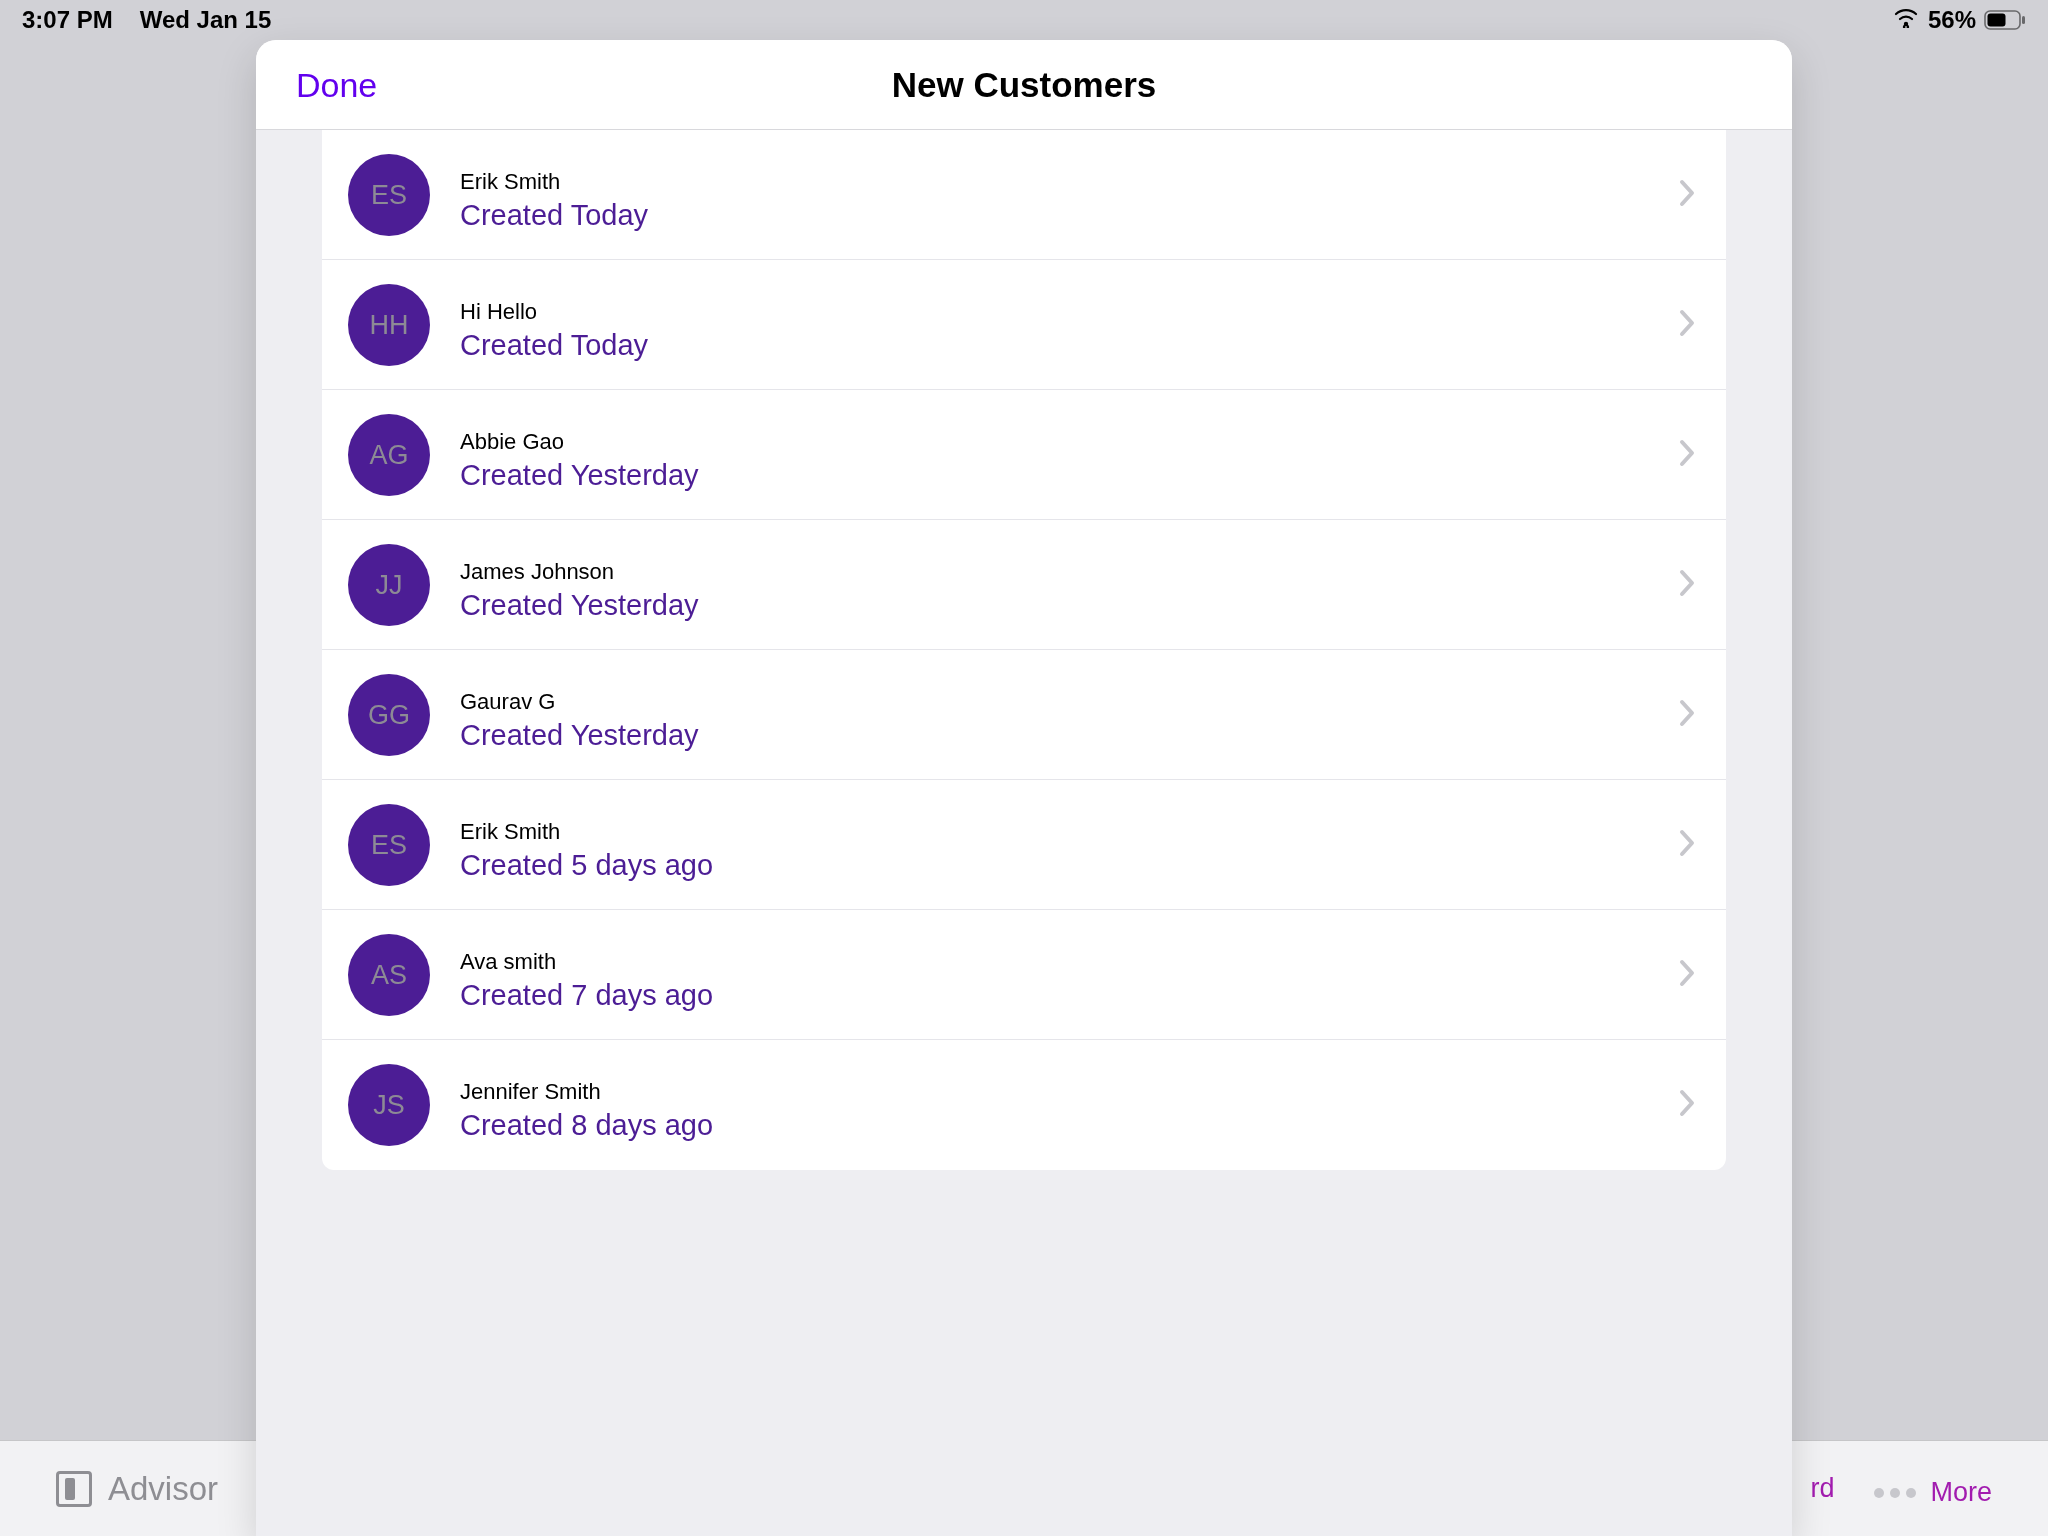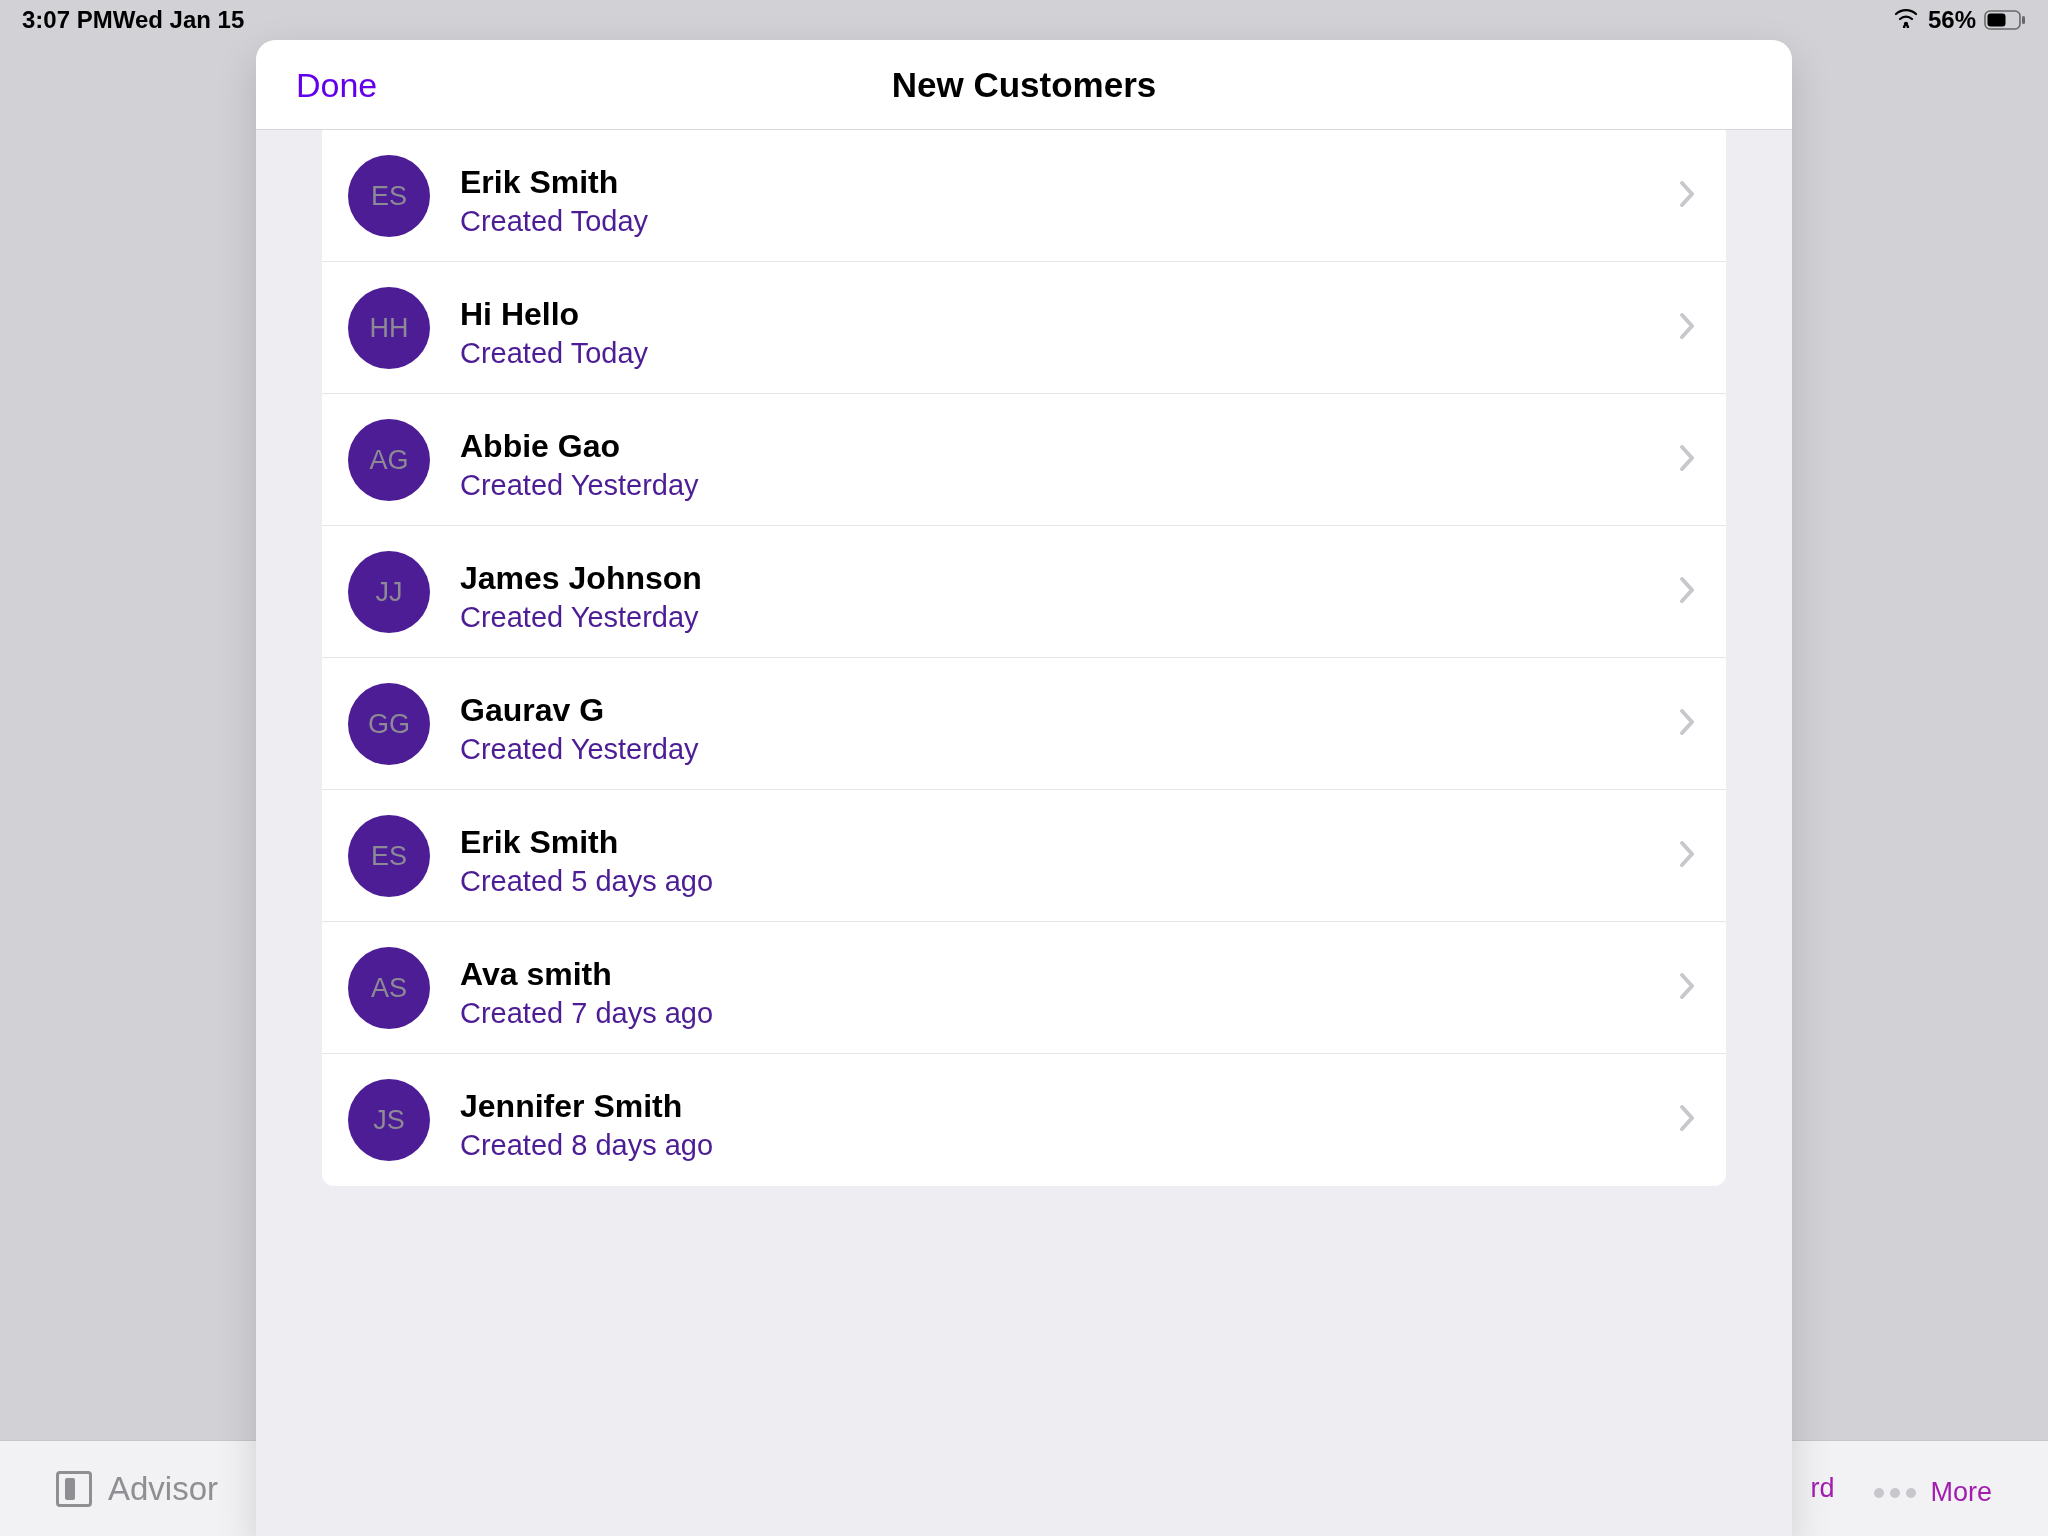--- a/index.html
+++ b/index.html
@@ -32,7 +32,7 @@
     }
     .status-left {
       display: flex;
-      gap: 0;
+      gap: 27px;
       align-items: flex-start;
     }
     .status-right {

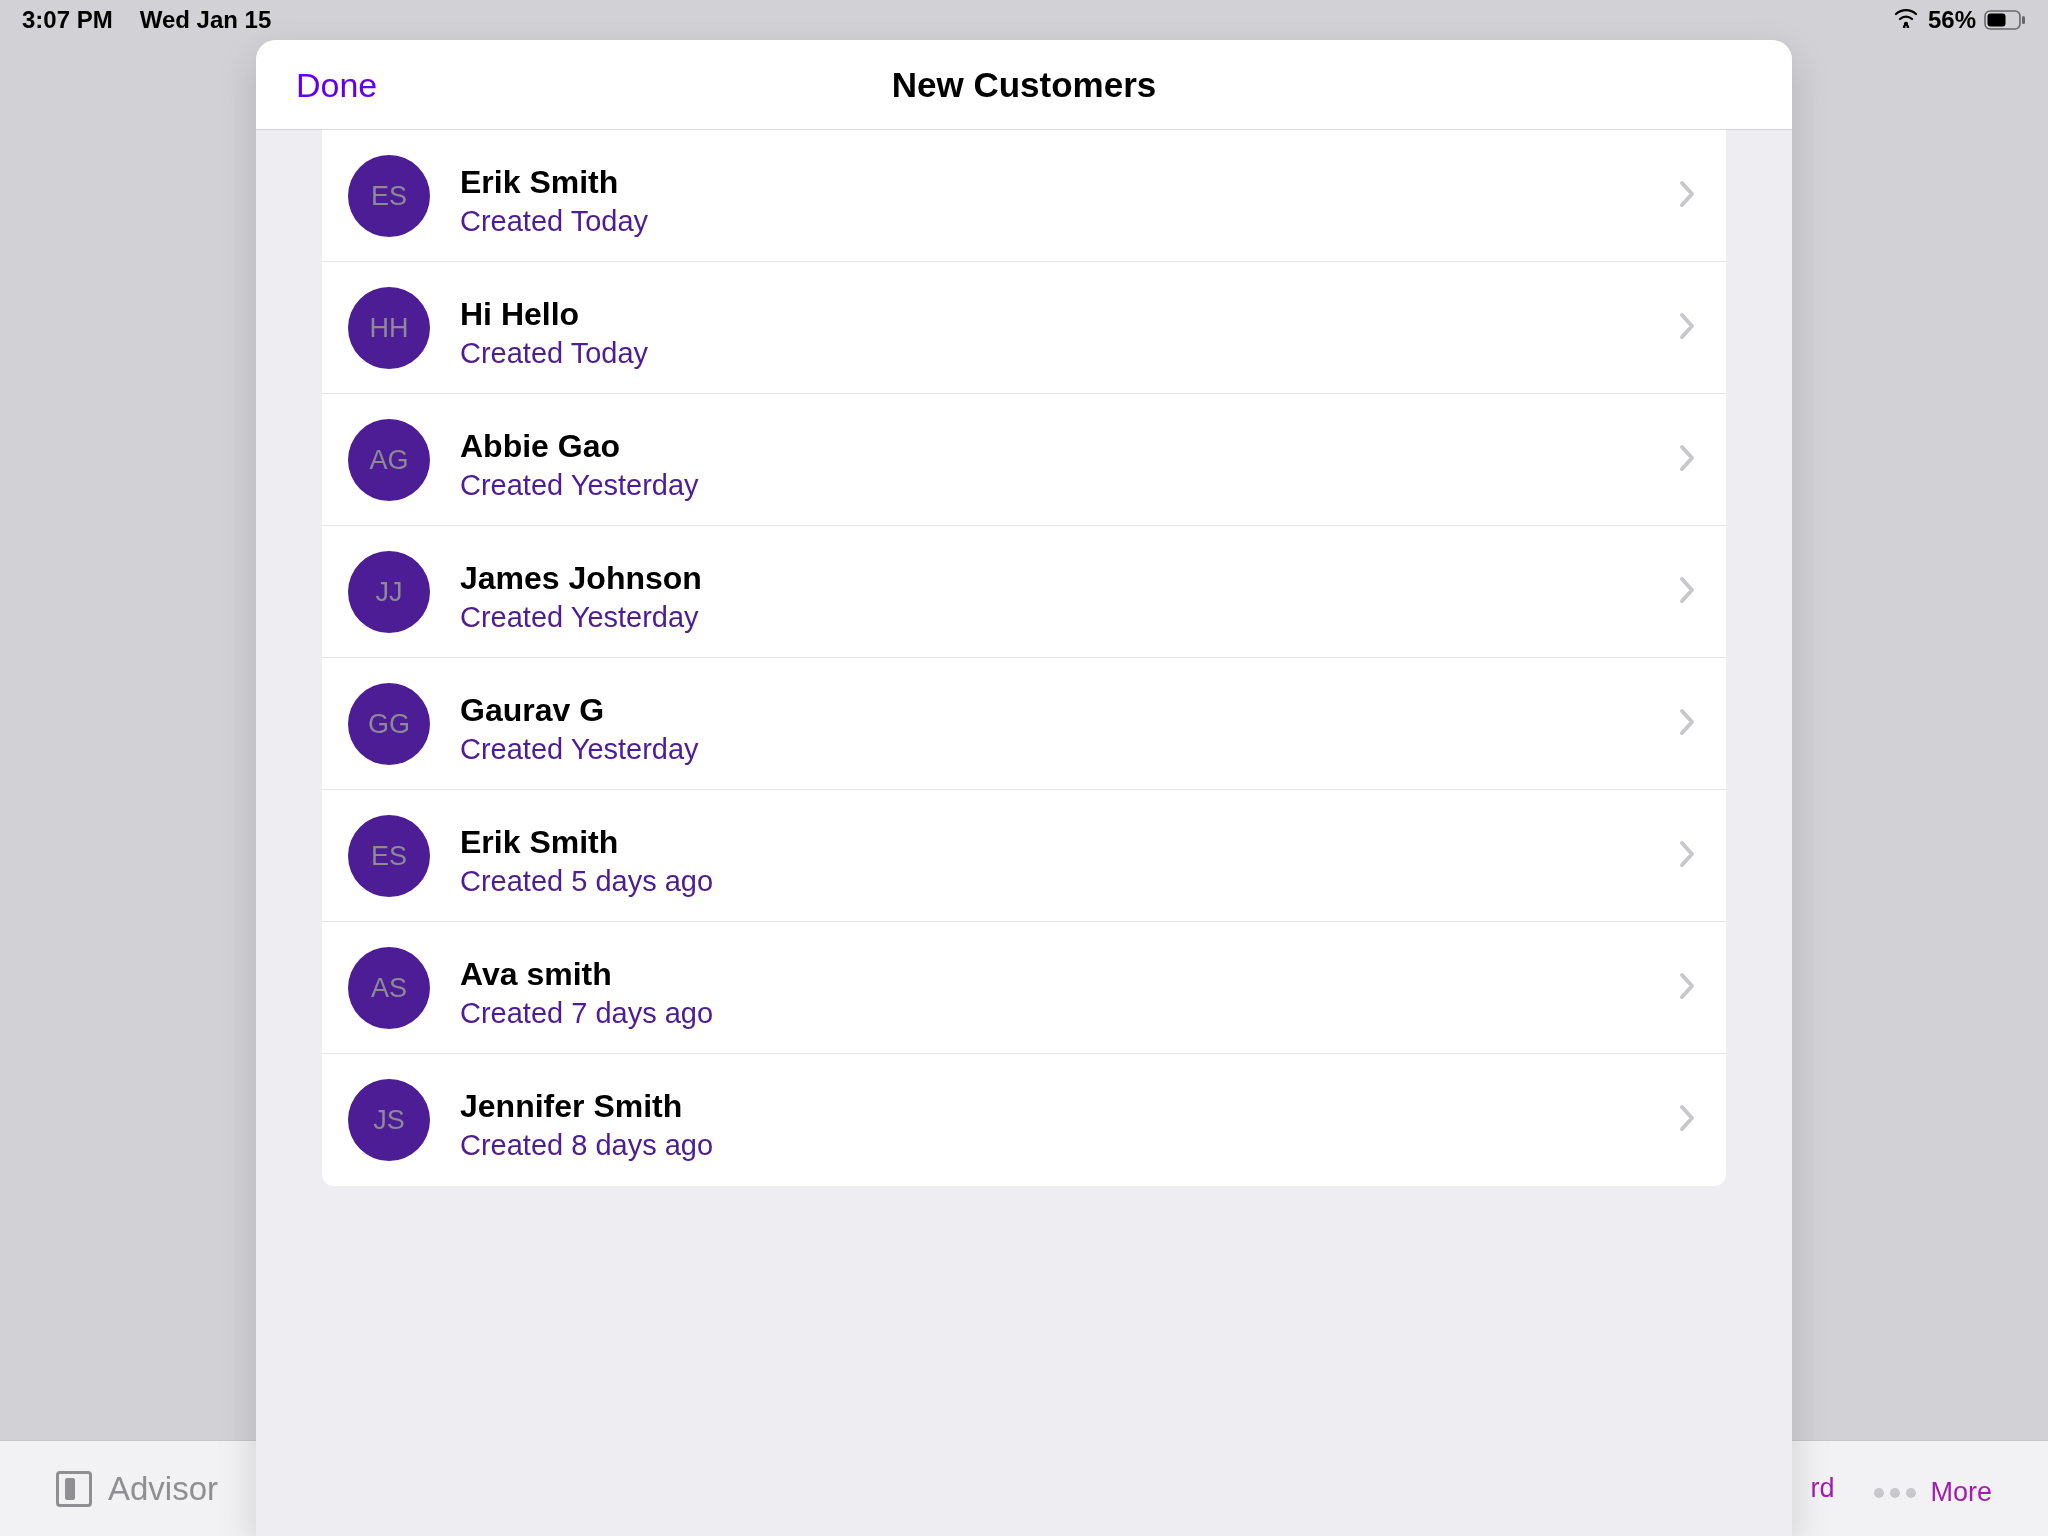--- a/index.html
+++ b/index.html
@@ -183,9 +183,9 @@
       flex: 1;
     }
     .customer-name {
-      font-size: 32px;
+      font-size: 22px;
       color: #000;
-      font-weight: 700;
+      font-weight: 400;
       margin-bottom: 4px;
       margin-top: 10px;
     }

